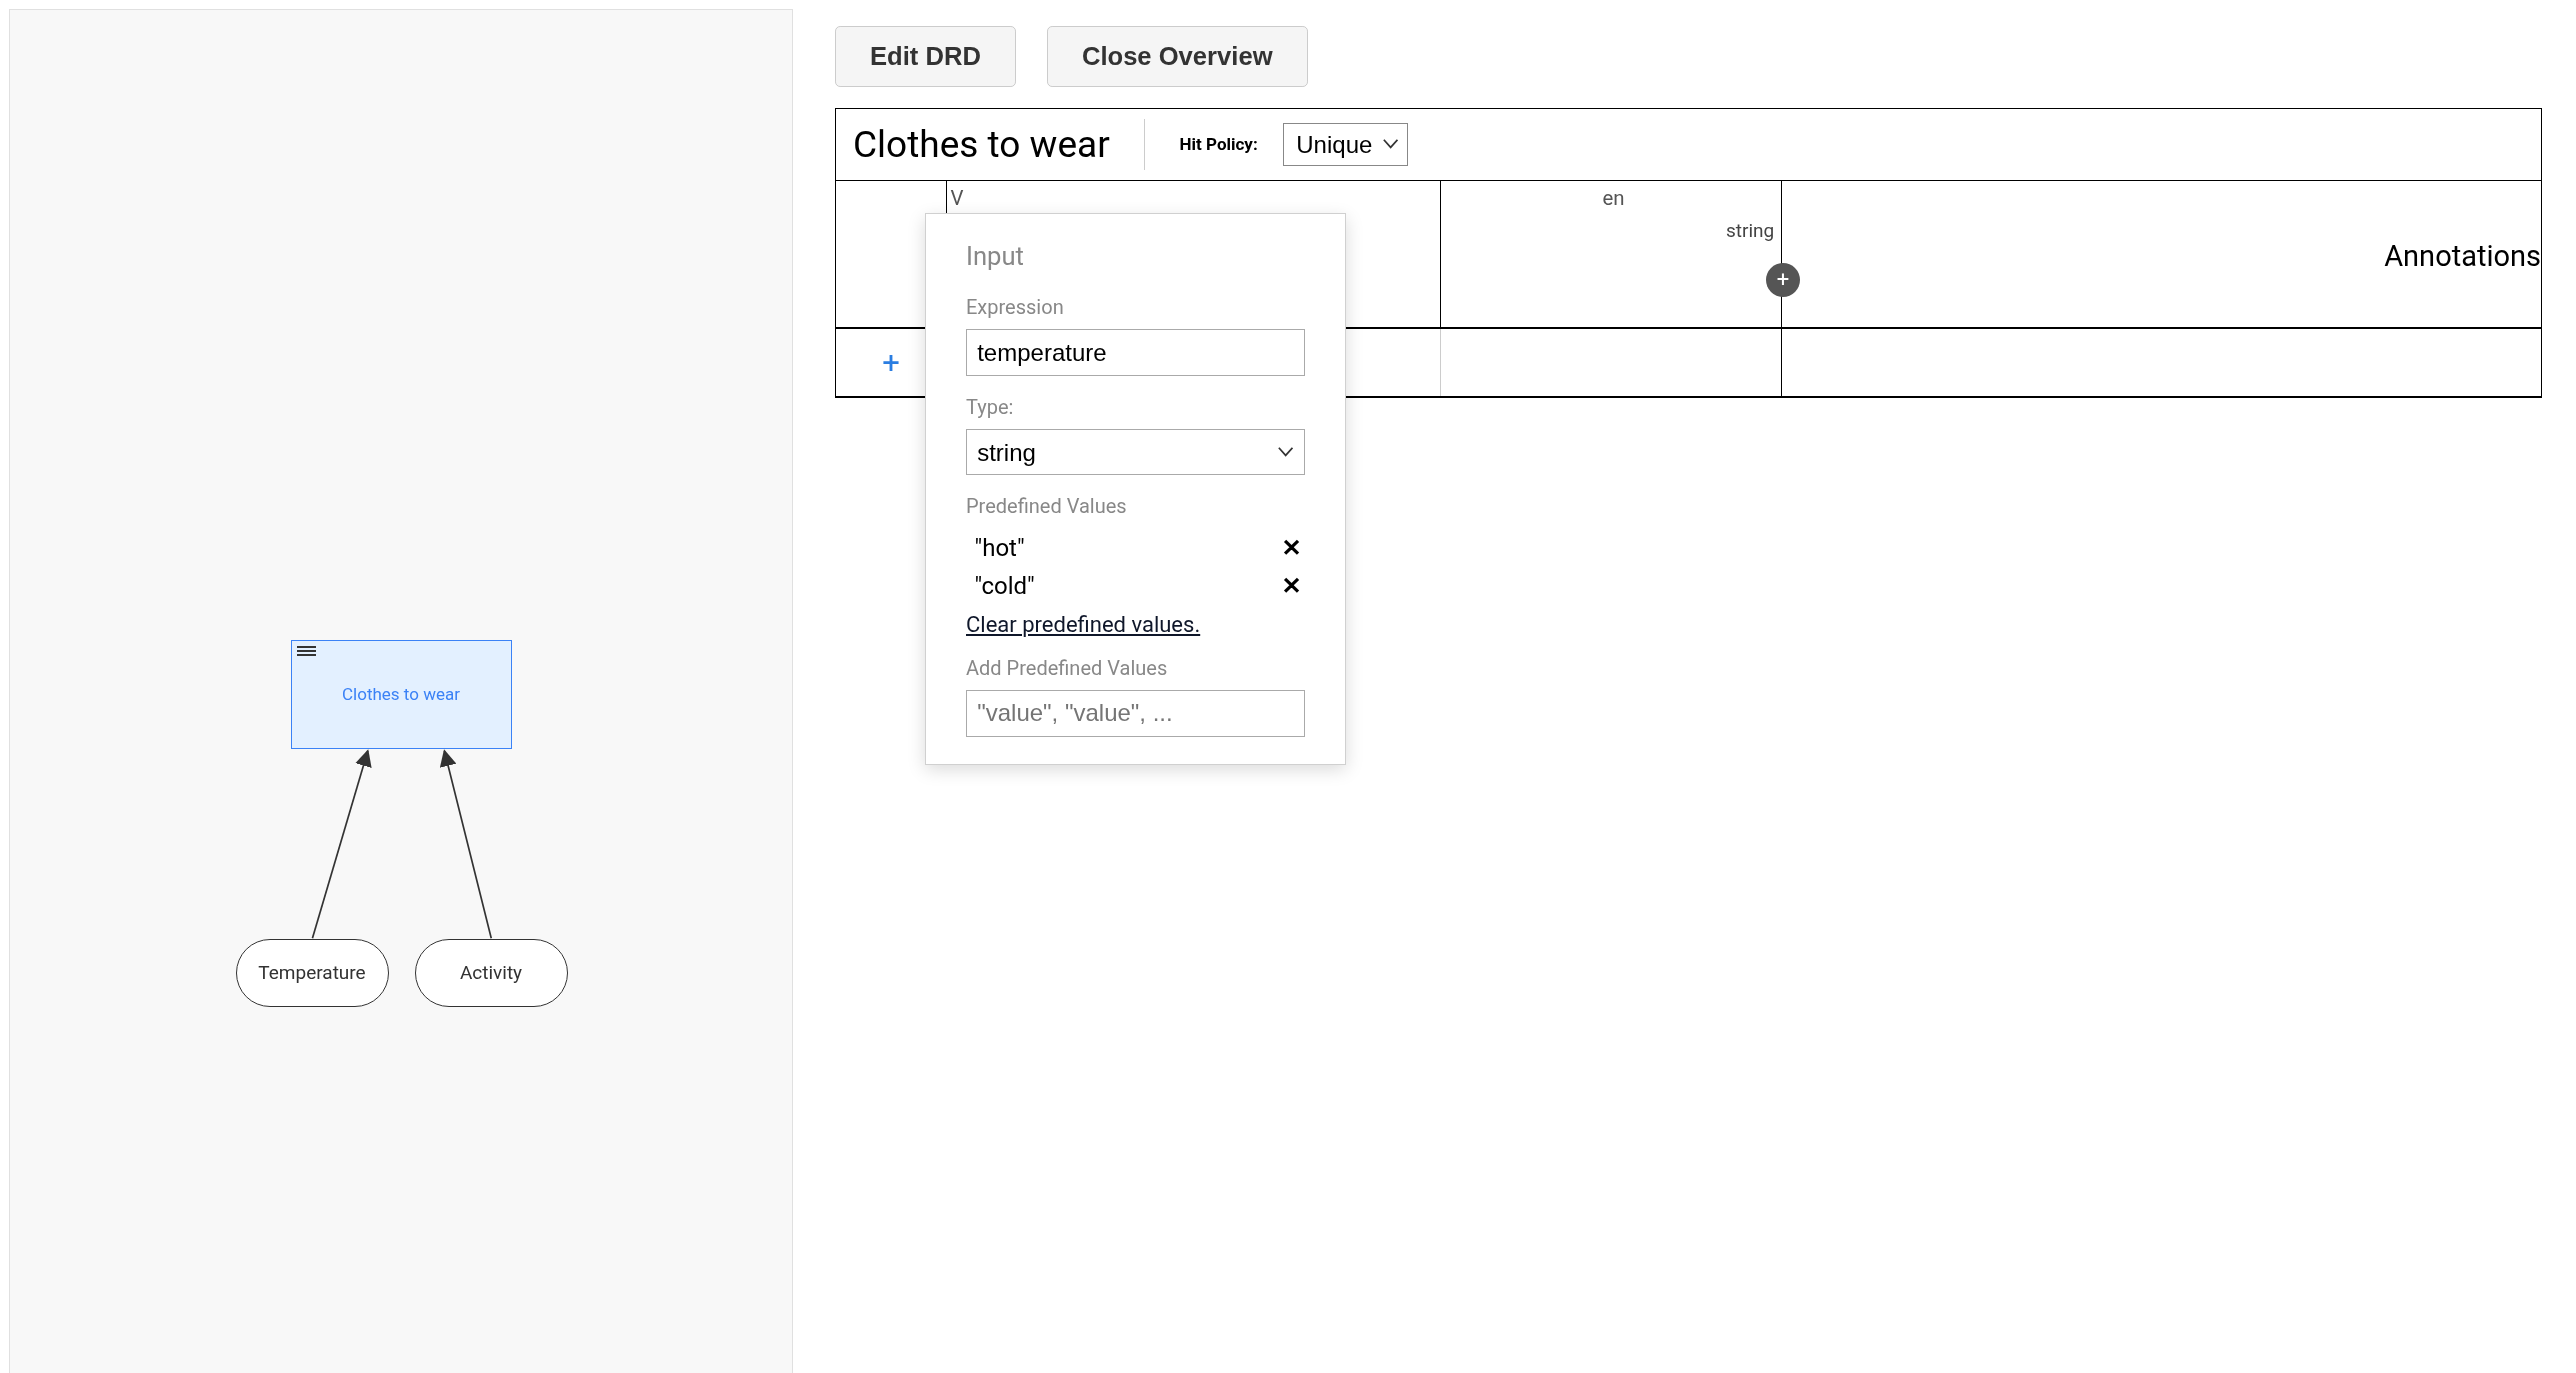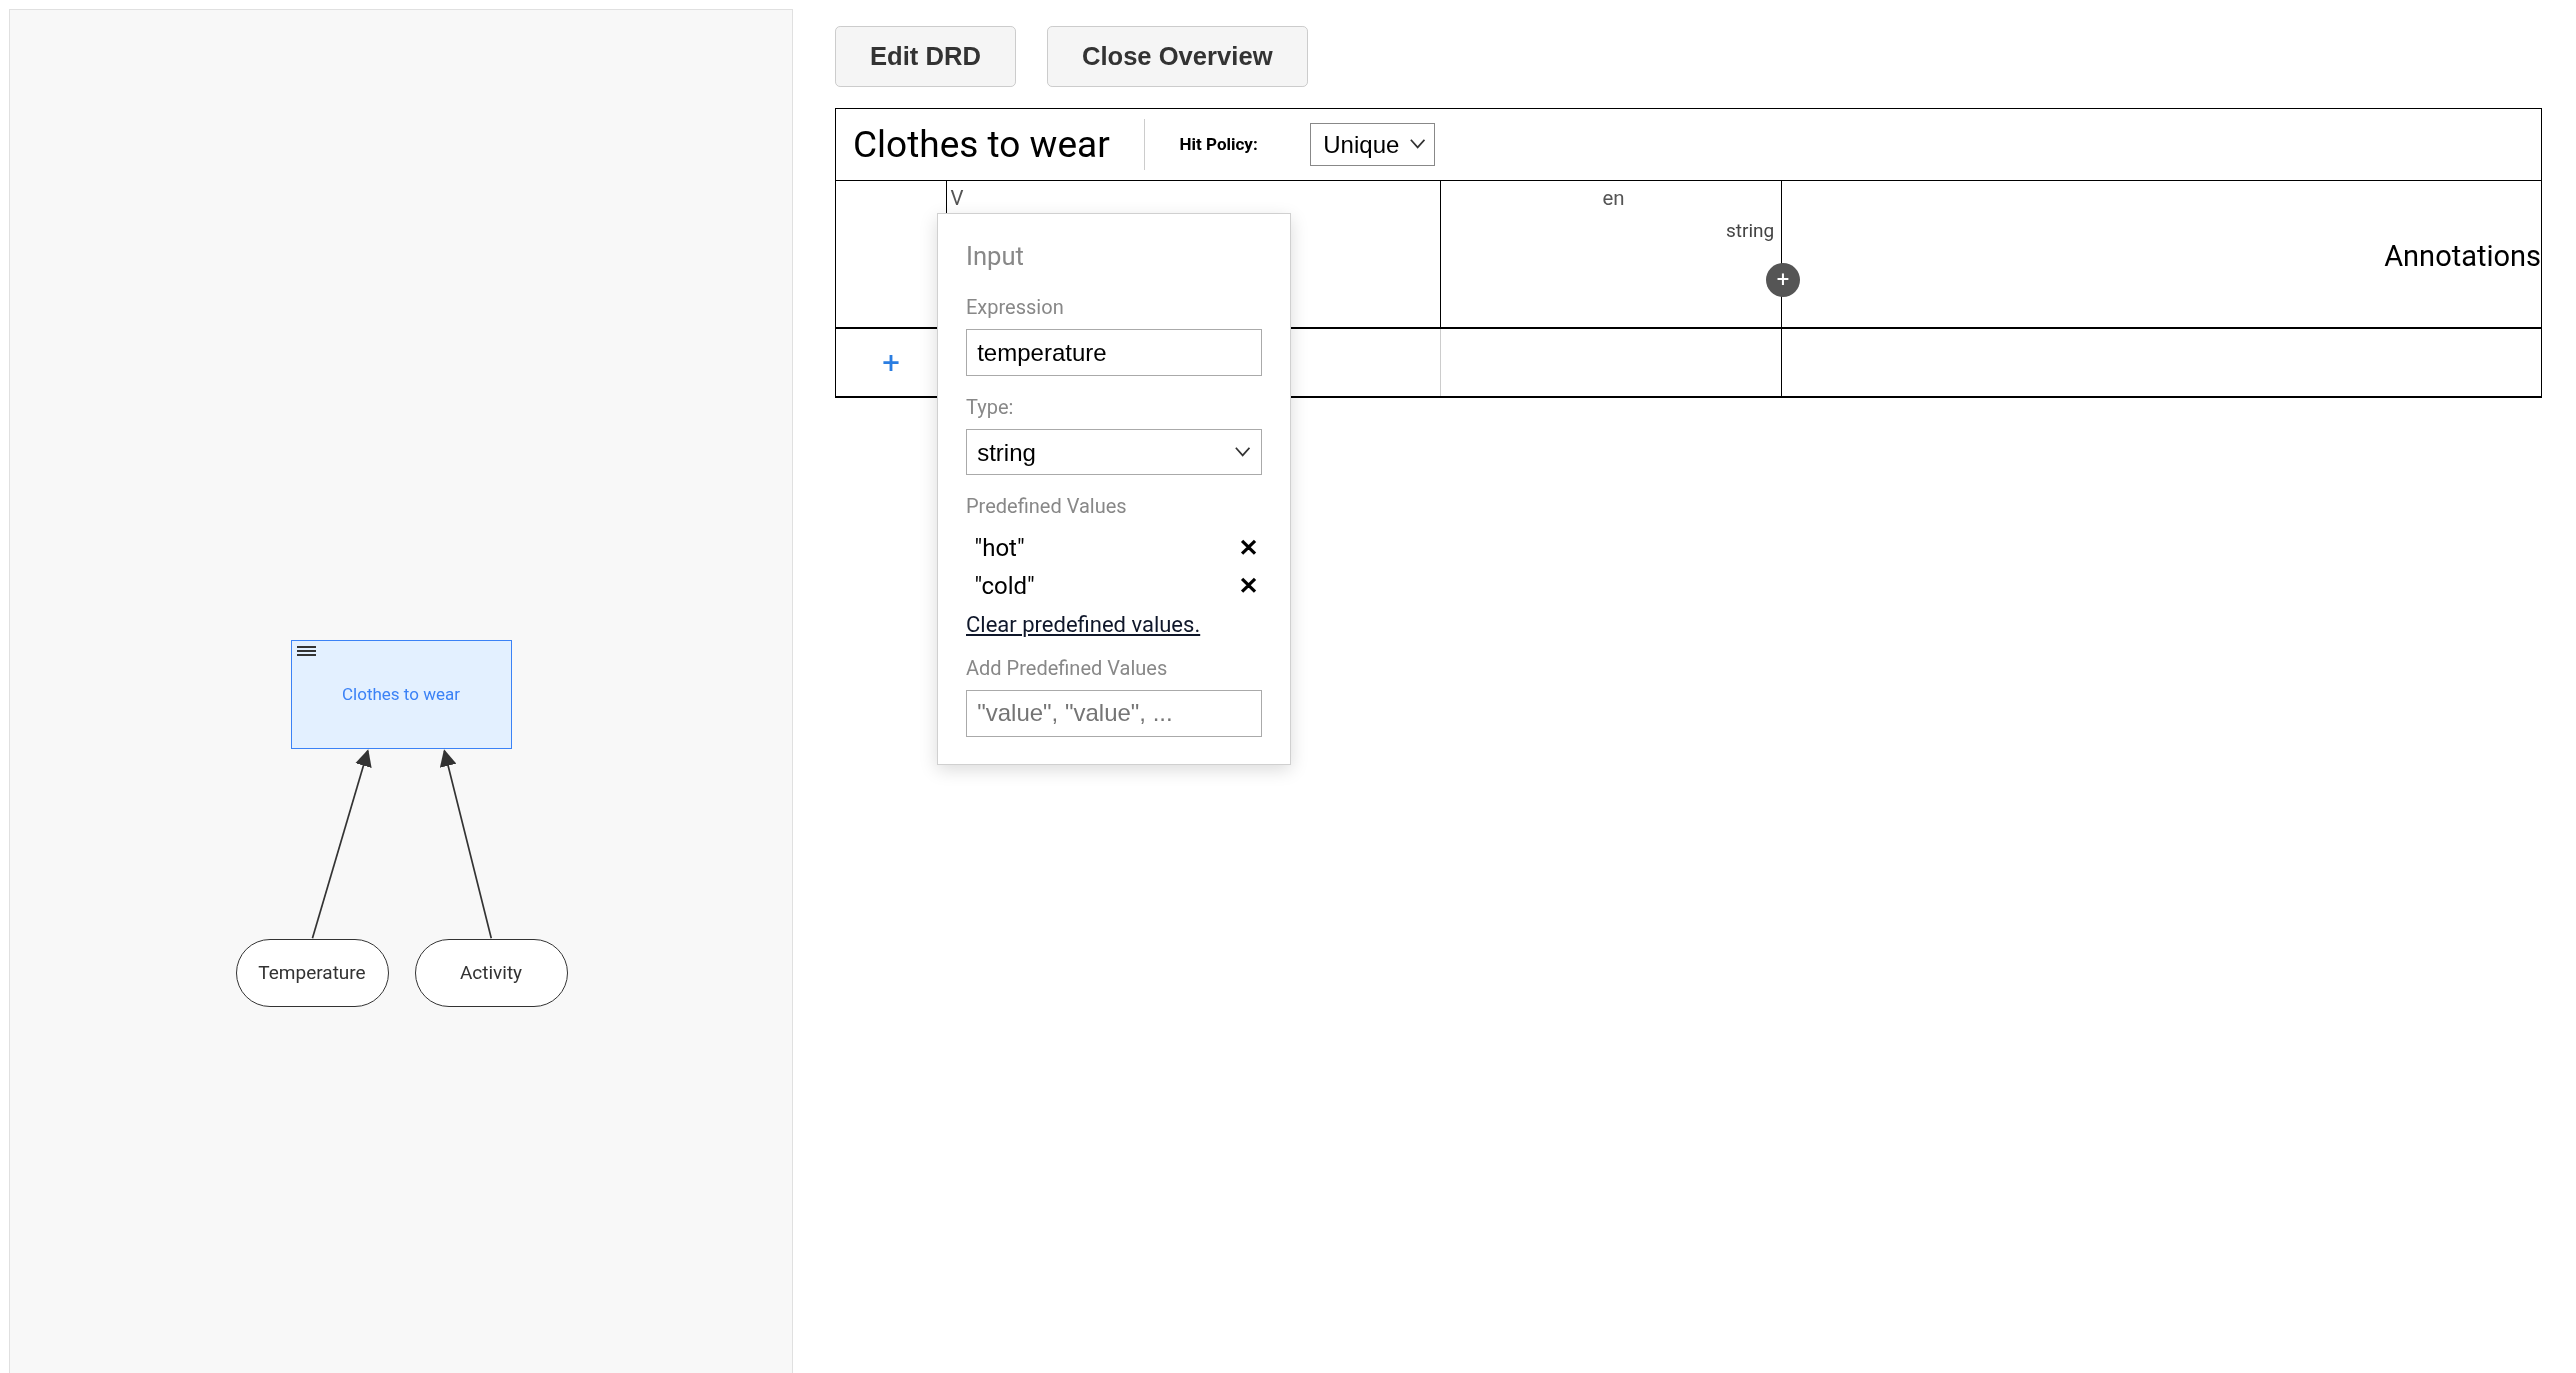--- a/index.html
+++ b/index.html
@@ -82,7 +82,7 @@
     .hit-policy-label { font-size: 17px; font-weight: 700; }
     .hit-policy-select {
       font-size: 24px; padding: 6.8px 34px 6.8px 12px; border: 0.9px solid #888; background: #fff;
-      appearance: none; position: relative; margin-left: 27px;
+      appearance: none; position: relative;
     }
     .select-wrap { position: relative; display: inline-block; }
     .select-wrap svg.caret { position: absolute; right: 10.2px; top: 50%; transform: translateY(-50%); pointer-events: none; }

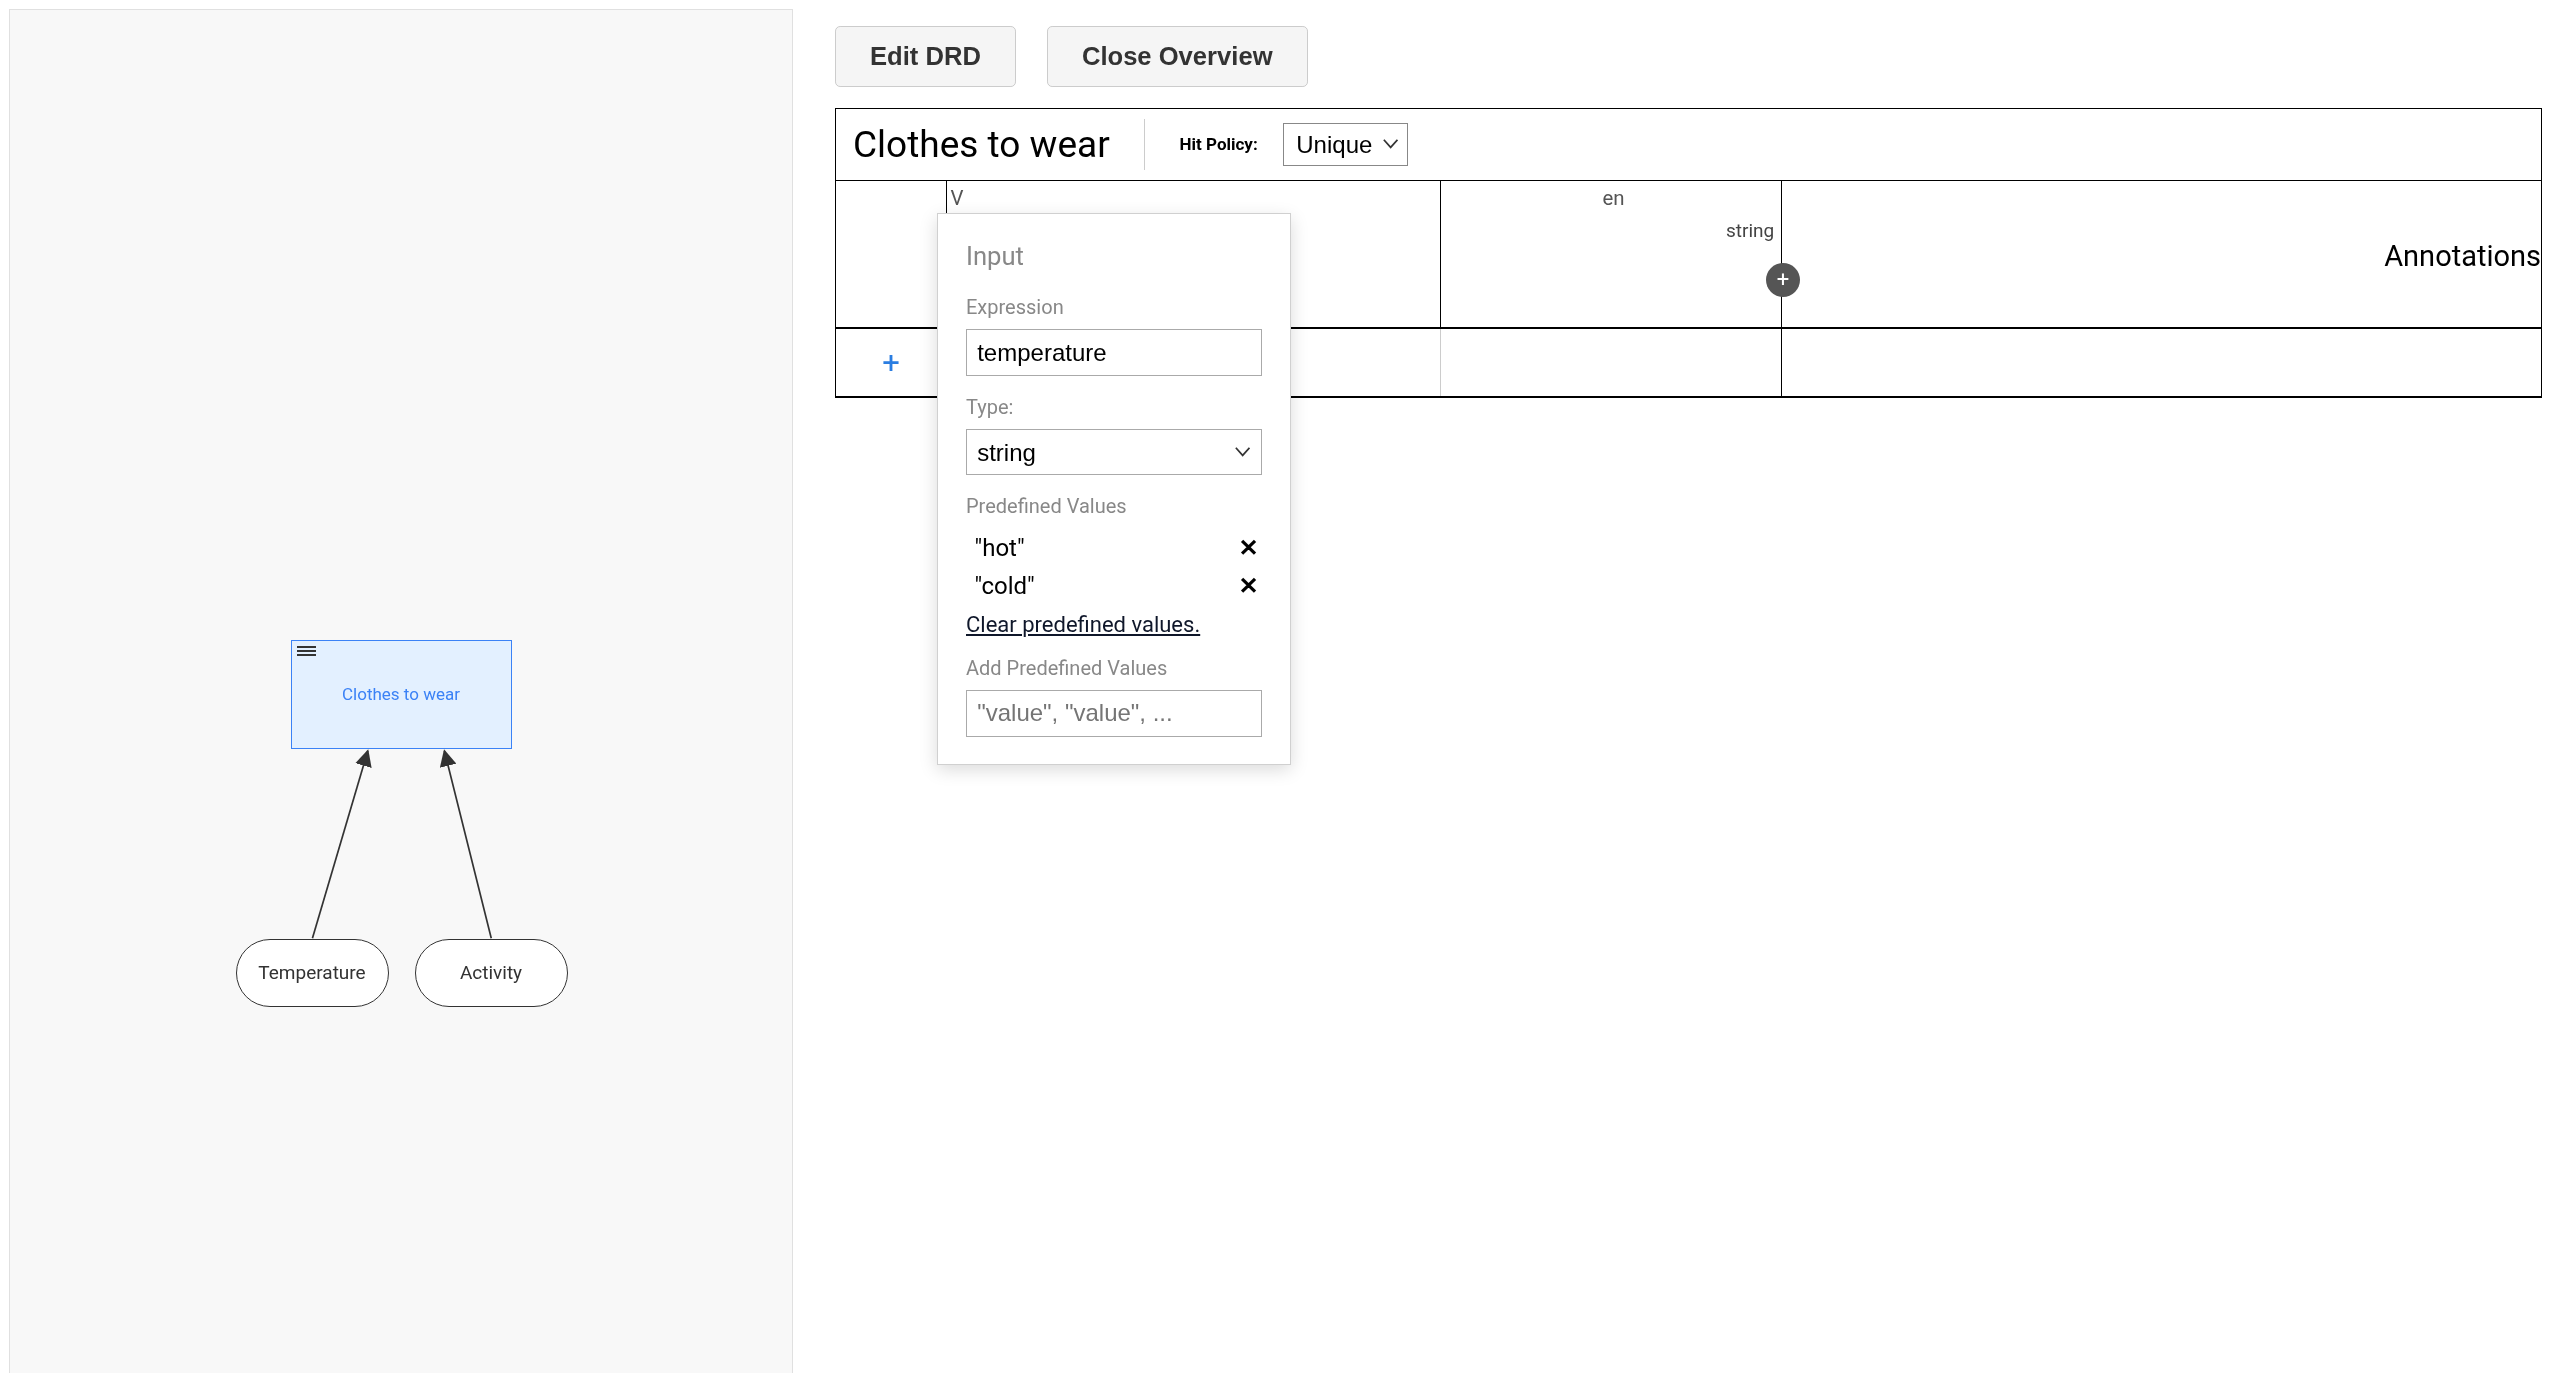--- a/index.html
+++ b/index.html
@@ -119,13 +119,12 @@
       position: absolute;
       left: 925px;
       top: 213px;
-      width: 354px;
+      width: 421px;
       background: #fff;
       border: 0.9px solid #d0d0d0;
       box-shadow: 0 5.1px 17px rgba(0,0,0,0.15);
-      padding: 27px 28px;
+      padding: 27px 40px;
       z-index: 10;
-      margin-left: 12px;
     }
     .popup h4 { font-size: 25.6px; color: #888; font-weight: 400; margin-bottom: 24px; }
     .popup .section-label { font-size: 20px; color: #888; margin: 19px 0 10.2px; }

